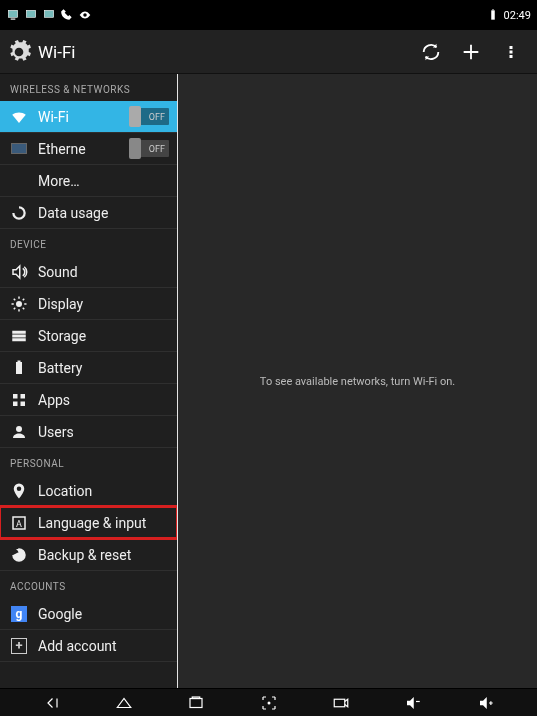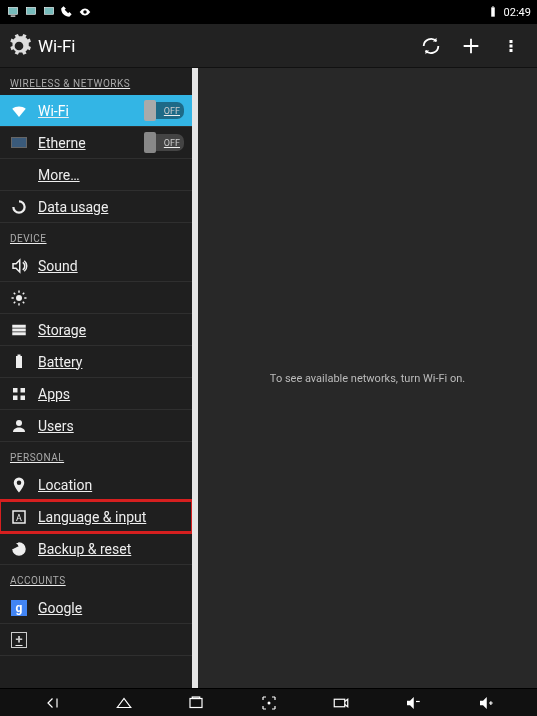--- a/index.html
+++ b/index.html
@@ -6,7 +6,7 @@
   html, body { width: 537px; height: 716px; font-family: Roboto, "Segoe UI", Arial, sans-serif; background: #1a1a1a; color: #eee; overflow: hidden; }
   .screen { width: 537px; height: 716px; background: #272727; display: flex; flex-direction: column; }
   
-  .statusbar { height: 24px; background: #000; display: flex; align-items: center; justify-content: space-between; padding: 0 6px; font-size: 11px; color: #fff; }
+  .statusbar { height: 30px; background: #000; display: flex; align-items: center; justify-content: space-between; padding: 0 6px; font-size: 11px; color: #fff; }
   .statusbar .left, .statusbar .right { display: flex; align-items: center; gap: 4px; }
   .mini-ico { width: 14px; height: 14px; display: inline-block; }
   

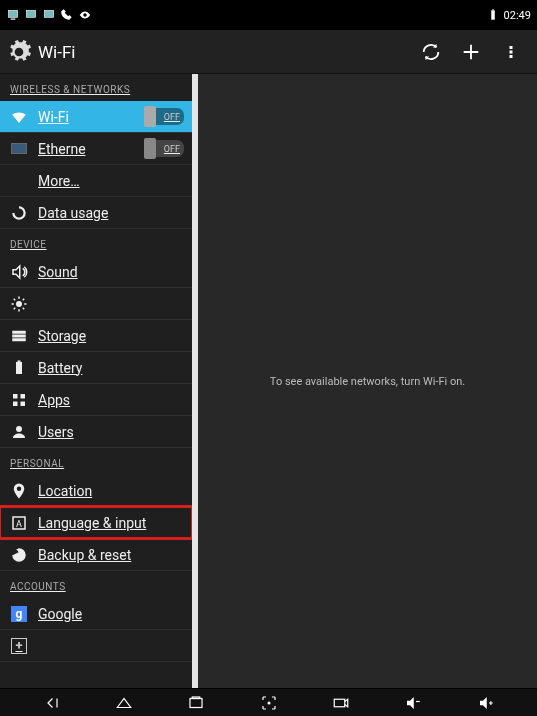--- a/index.html
+++ b/index.html
@@ -16,7 +16,7 @@
   .gear { width: 26px; height: 26px; }
   
   .main { flex: 1; display: flex; overflow: hidden; }
-  .sidebar { width: 198px; background: #1f1f1f; border-right: 6px solid #e5e5e5; overflow-y: auto; scrollbar-width: none; text-decoration: underline; }
+  .sidebar { width: 178px; background: #1f1f1f; border-right: 1px solid #e5e5e5; overflow-y: auto; scrollbar-width: none; }
   .content { flex: 1; background: #282828; display: flex; align-items: center; justify-content: center; }
   .content-msg { color: #bbb; font-size: 11px; text-align: center; }
   

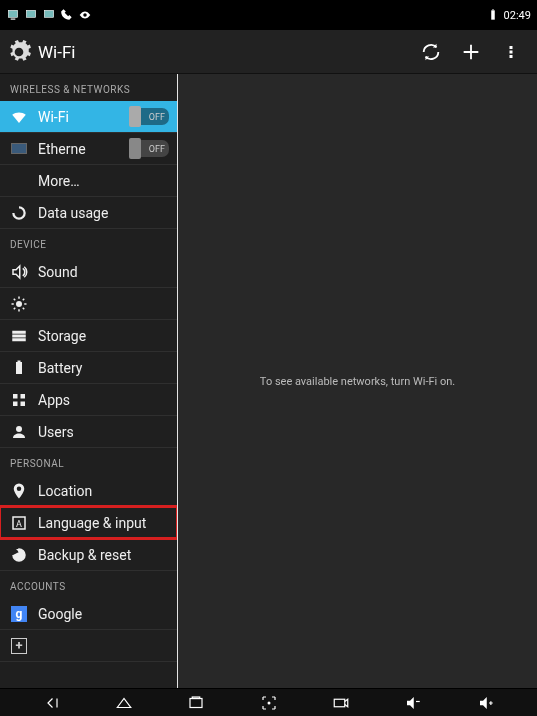--- a/index.html
+++ b/index.html
@@ -30,7 +30,7 @@
   .item.selected { background: #33b5e5; }
   .item.selected .label { color: #fff; }
   .item.selected .ico svg { fill: #fff; }
-  .toggle { width: 40px; height: 17px; background: #444; border-radius: 7px; position: relative; font-size: 9px; color: #ccc; display: flex; align-items: center; justify-content: flex-end; padding: 0 4px; }
+  .toggle { width: 40px; height: 17px; background: #444; border-radius: 1px; position: relative; font-size: 9px; color: #ccc; display: flex; align-items: center; justify-content: flex-end; padding: 0 4px; }
   .toggle::before { content: ''; position: absolute; left: 0; top: -2px; bottom: -2px; width: 12px; background: #888; border-radius: 2px; }
   .item.selected .toggle { background: #1e6a87; }
   .item.selected .toggle::before { background: #aaa; }

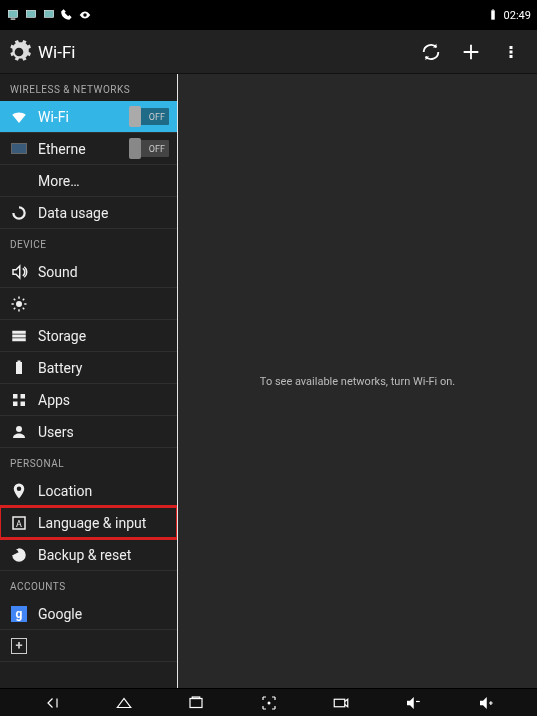--- a/index.html
+++ b/index.html
@@ -163,6 +163,7 @@
               </g>
             </svg>
           </span>
+        <span class="label">Display</span>
       </div>
 
       <div class="item">

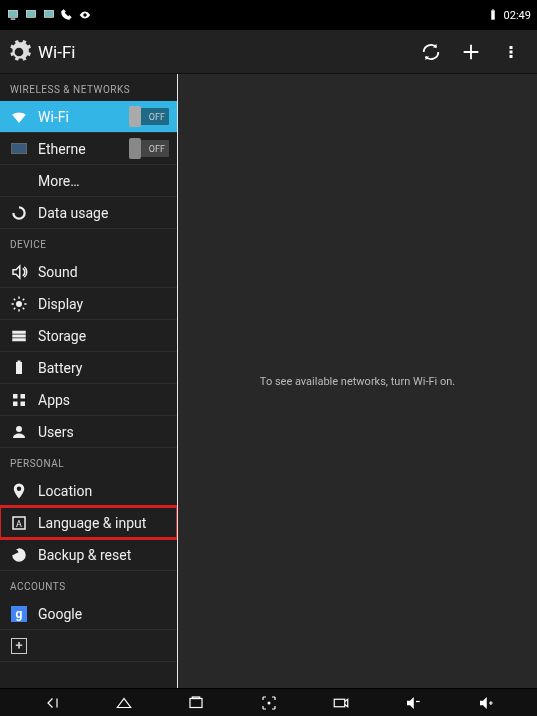--- a/index.html
+++ b/index.html
@@ -255,6 +255,7 @@
         <span class="ico">
             <span class="add-ico">+</span>
           </span>
+        <span class="label">Add account</span>
       </div>
 
     </div>

